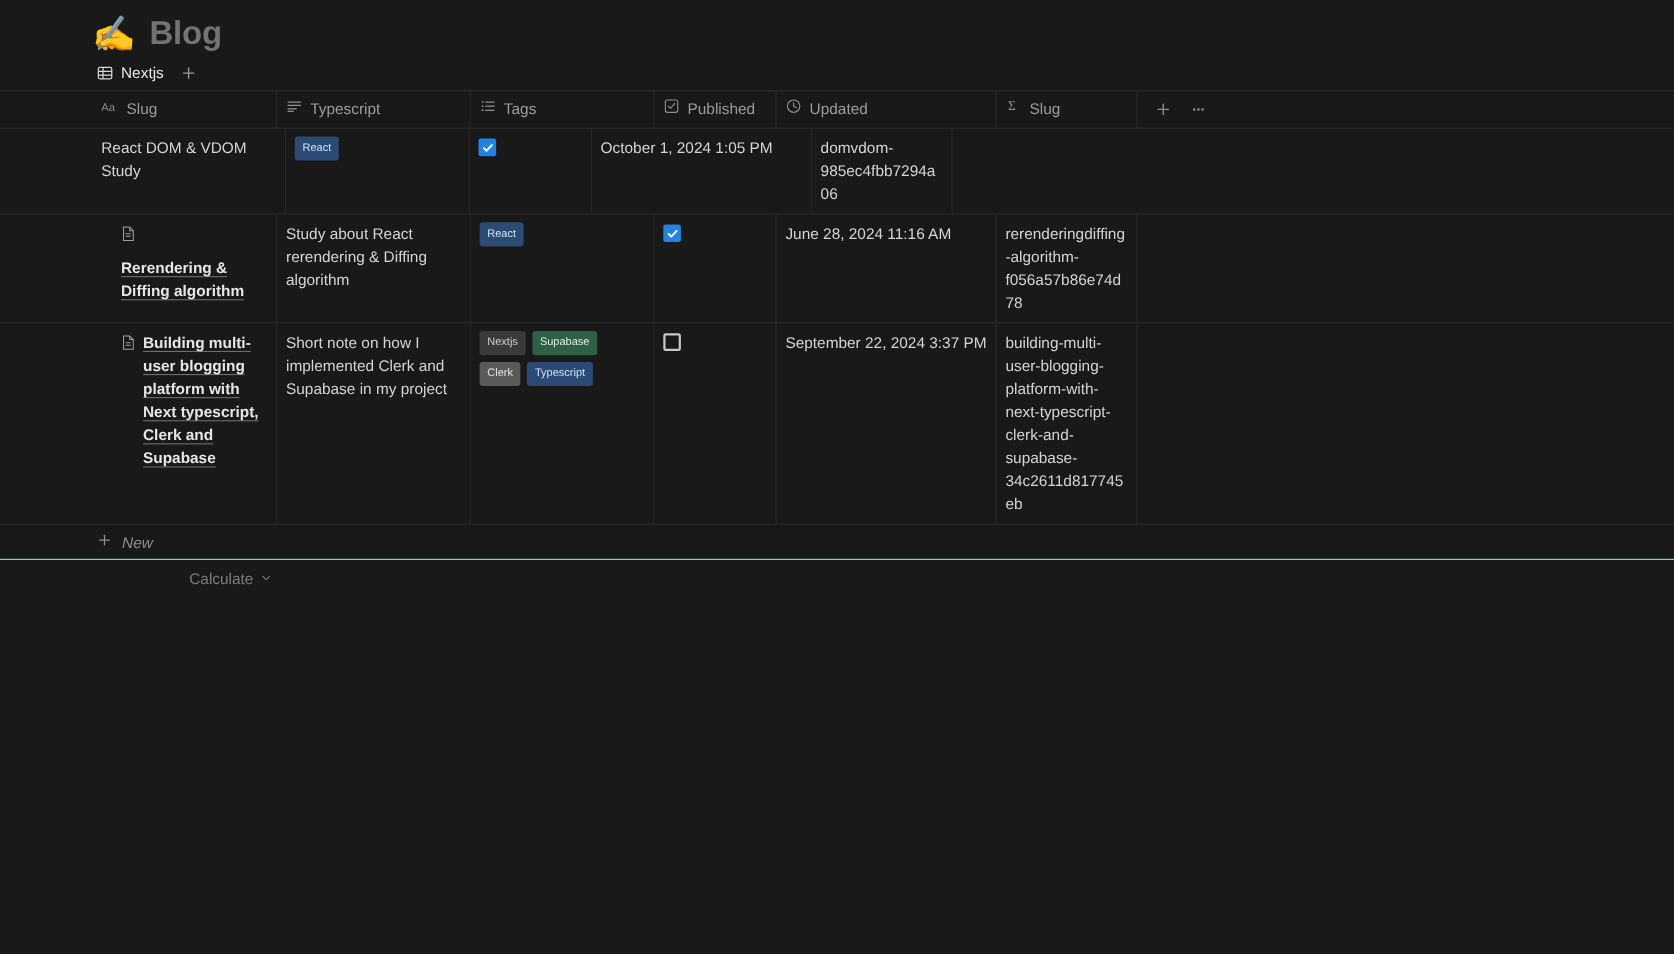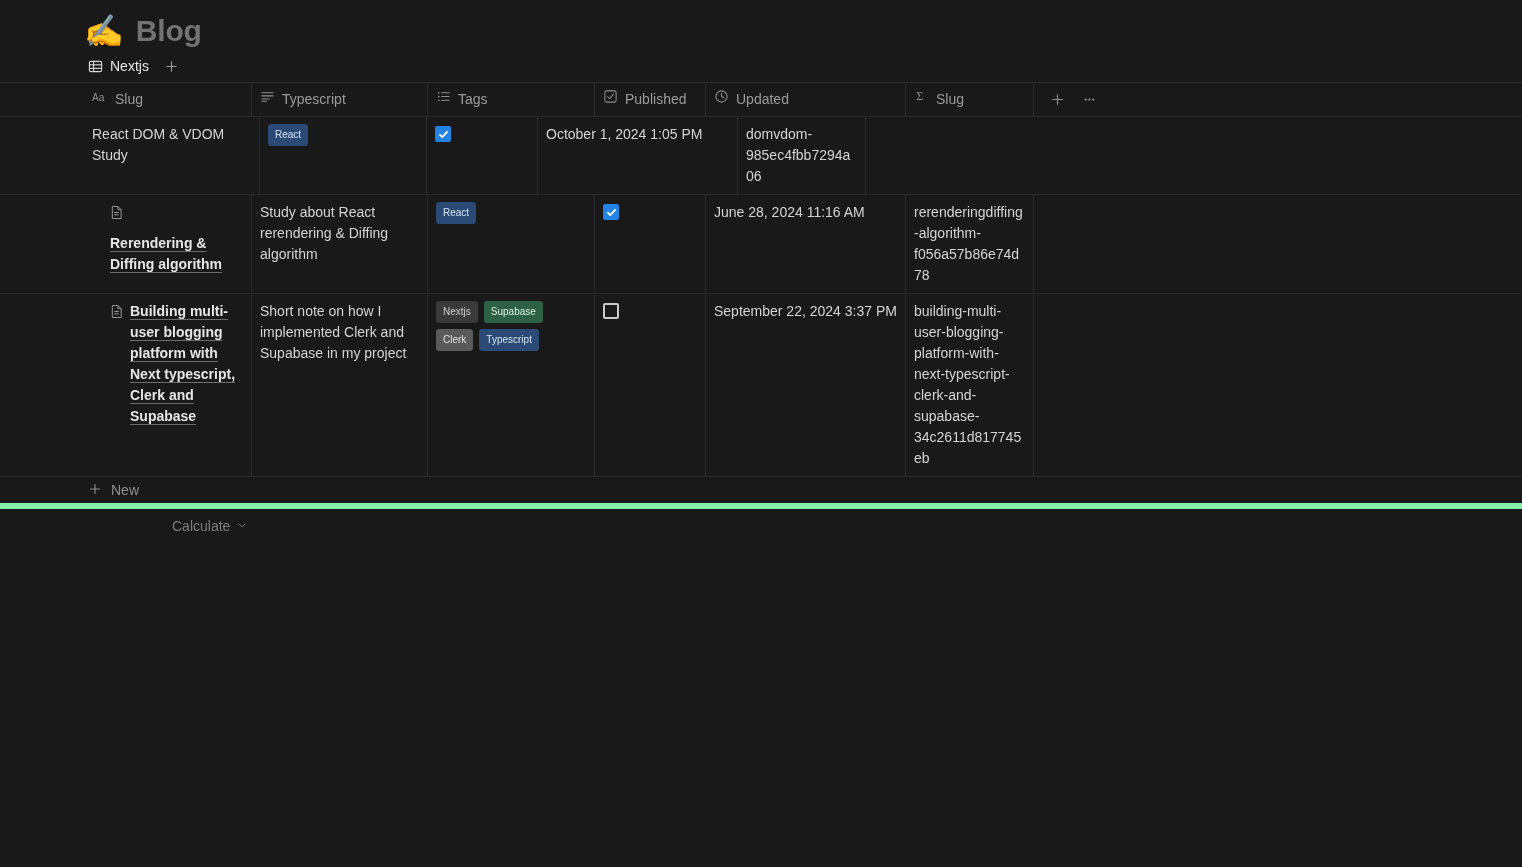--- a/index.html
+++ b/index.html
@@ -117,7 +117,7 @@
   
   .new-row {
     display: flex; align-items: center; width: 1522px; height: 32px;
-    border-bottom: 6px solid #86efac; cursor: pointer;
+    border-bottom: 1px solid #86efac; cursor: pointer; font-style: italic;
   }
   .new-inner {
     display: flex; align-items: center; gap: 9px;

